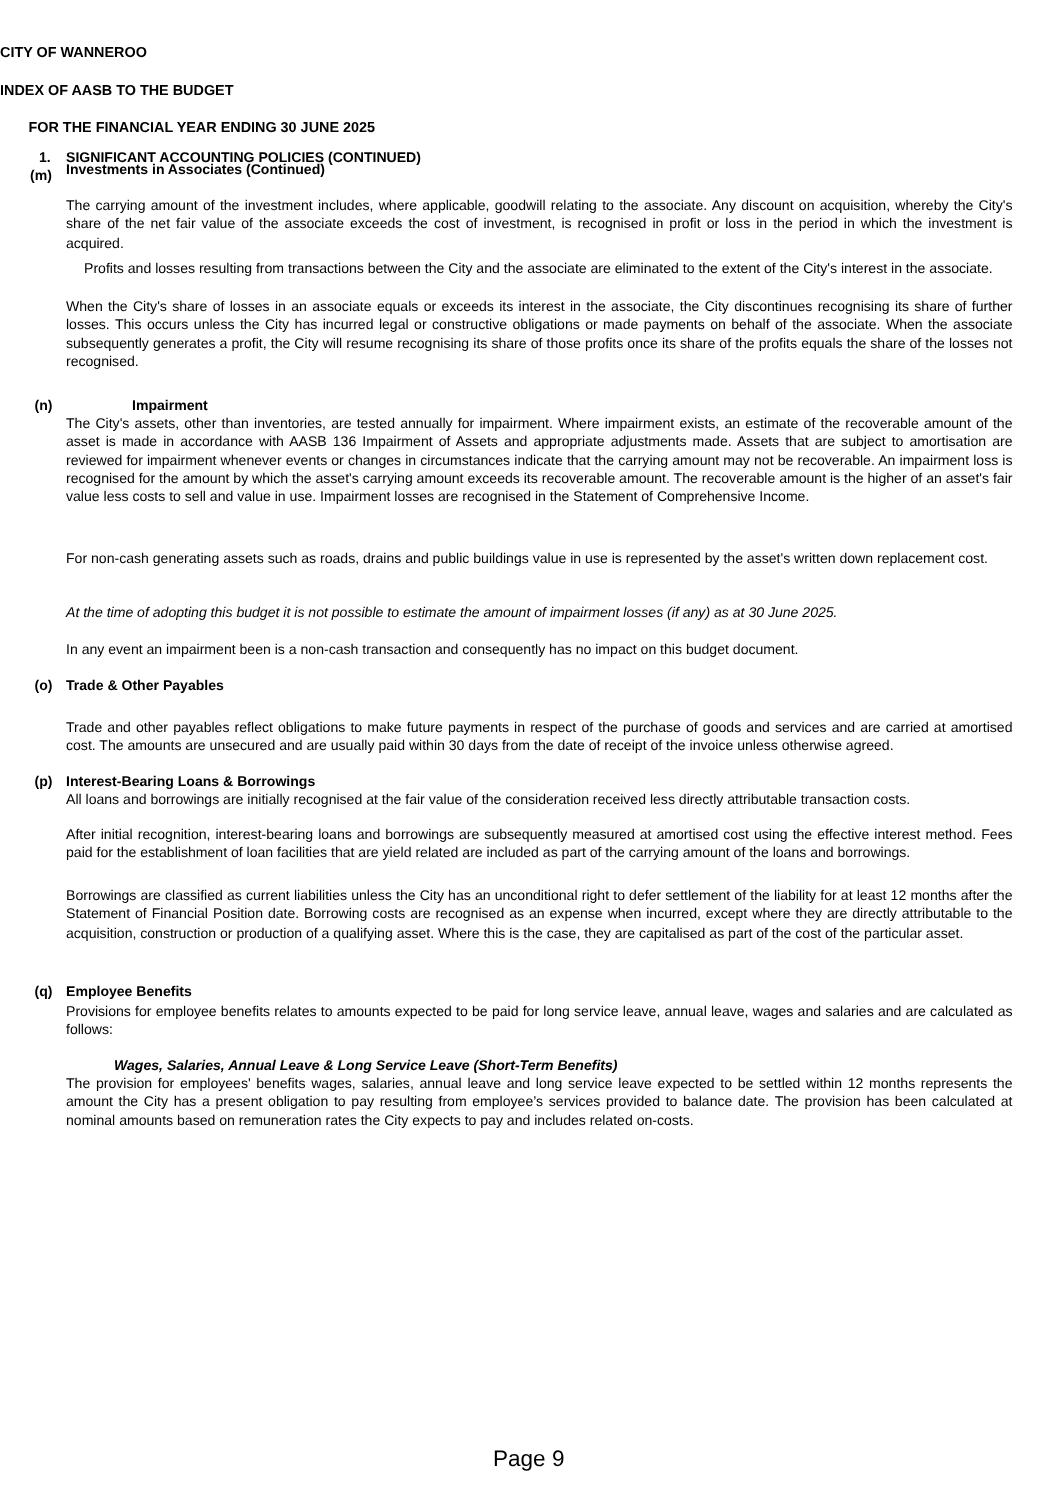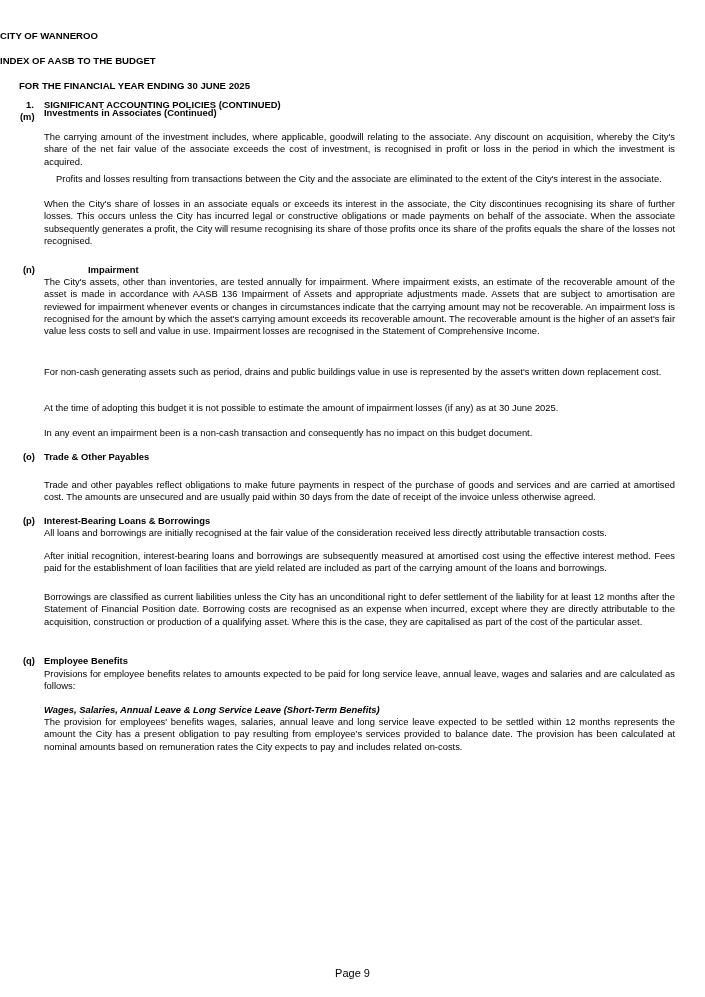--- a/index.html
+++ b/index.html
@@ -37,7 +37,7 @@
 <div class="lbl" style="top:264px; left:23px;">(n)</div>
 <div class="title" style="top:264px;margin-left:44px;">Impairment</div>
 <div class="para" style="top:276px;">The City's assets, other than inventories, are tested annually for impairment. Where impairment exists, an estimate of the recoverable amount of the asset is made in accordance with AASB 136 Impairment of Assets and appropriate adjustments made. Assets that are subject to amortisation are reviewed for impairment whenever events or changes in circumstances indicate that the carrying amount may not be recoverable. An impairment loss is recognised for the amount by which the asset's carrying amount exceeds its recoverable amount. The recoverable amount is the higher of an asset's fair value less costs to sell and value in use.  Impairment losses are recognised in the Statement of Comprehensive Income.</div>
-<div class="para" style="top:366px;">For non-cash generating assets such as period, drains and public buildings value in use is represented by the asset's written down replacement cost.</div>
+<div class="para" style="top:366px;">For non-cash generating assets such as roads, drains and public buildings value in use is represented by the asset's written down replacement cost.</div>
 <div class="para" style="top:402px;">At the time of adopting this budget it is not possible to estimate the amount of impairment losses (if any) as at 30 June 2025.</div>
 <div class="para" style="top:427px;">In any event an impairment been is a non-cash transaction and consequently has no impact on this budget document.</div>
 

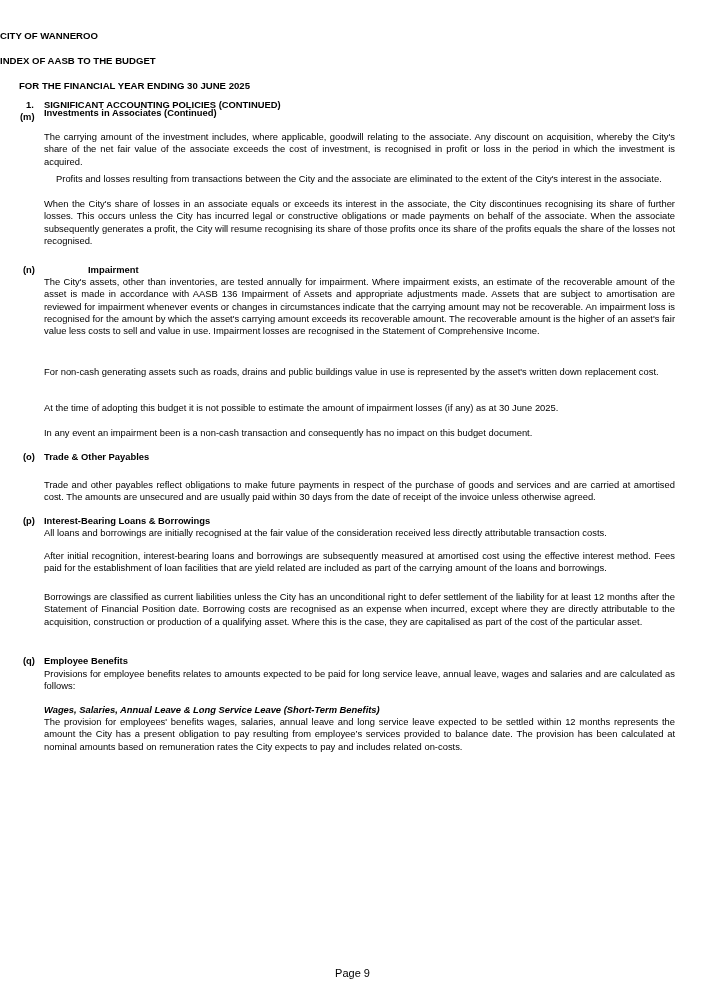--- a/index.html
+++ b/index.html
@@ -38,7 +38,7 @@
 <div class="title" style="top:264px;margin-left:44px;">Impairment</div>
 <div class="para" style="top:276px;">The City's assets, other than inventories, are tested annually for impairment. Where impairment exists, an estimate of the recoverable amount of the asset is made in accordance with AASB 136 Impairment of Assets and appropriate adjustments made. Assets that are subject to amortisation are reviewed for impairment whenever events or changes in circumstances indicate that the carrying amount may not be recoverable. An impairment loss is recognised for the amount by which the asset's carrying amount exceeds its recoverable amount. The recoverable amount is the higher of an asset's fair value less costs to sell and value in use.  Impairment losses are recognised in the Statement of Comprehensive Income.</div>
 <div class="para" style="top:366px;">For non-cash generating assets such as roads, drains and public buildings value in use is represented by the asset's written down replacement cost.</div>
-<div class="para" style="top:402px;">At the time of adopting this budget it is not possible to estimate the amount of impairment losses (if any) as at 30 June 2025.</div>
+<div class="para" style="top:402px;font-style:italic;">At the time of adopting this budget it is not possible to estimate the amount of impairment losses (if any) as at 30 June 2025.</div>
 <div class="para" style="top:427px;">In any event an impairment been is a non-cash transaction and consequently has no impact on this budget document.</div>
 
 <div class="lbl" style="top:451px; left:23px;">(o)</div>

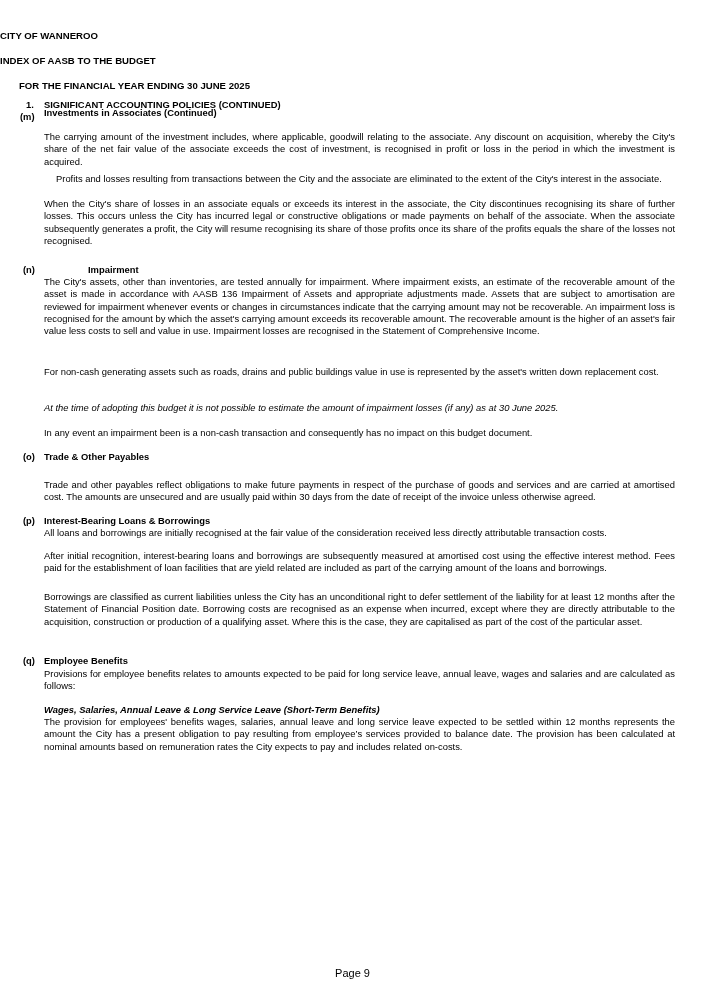--- a/index.html
+++ b/index.html
@@ -54,7 +54,7 @@
 <div class="lbl" style="top:655px; left:23px;">(q)</div>
 <div class="title" style="top:655px;text-align:right;">Employee Benefits</div>
 <div class="para" style="top:668px;">Provisions for employee benefits relates to amounts expected to be paid for long service leave, annual leave, wages and salaries and are calculated as follows:</div>
-<div class="sub" style="top:704px;">Wages, Salaries, Annual Leave &amp; Long Service Leave (Short-Term Benefits)</div>
+<div class="sub" style="top:704px;margin-left:32px;">Wages, Salaries, Annual Leave &amp; Long Service Leave (Short-Term Benefits)</div>
 <div class="para" style="top:716px;">The provision for employees' benefits wages, salaries, annual leave and long service leave expected to be settled within 12 months represents the amount the City has a present obligation to pay resulting from employee’s services provided to balance date. The provision has been calculated at nominal amounts based on remuneration rates the City expects to pay and includes related on-costs.</div>
 
 <div class="footer">Page 9</div>

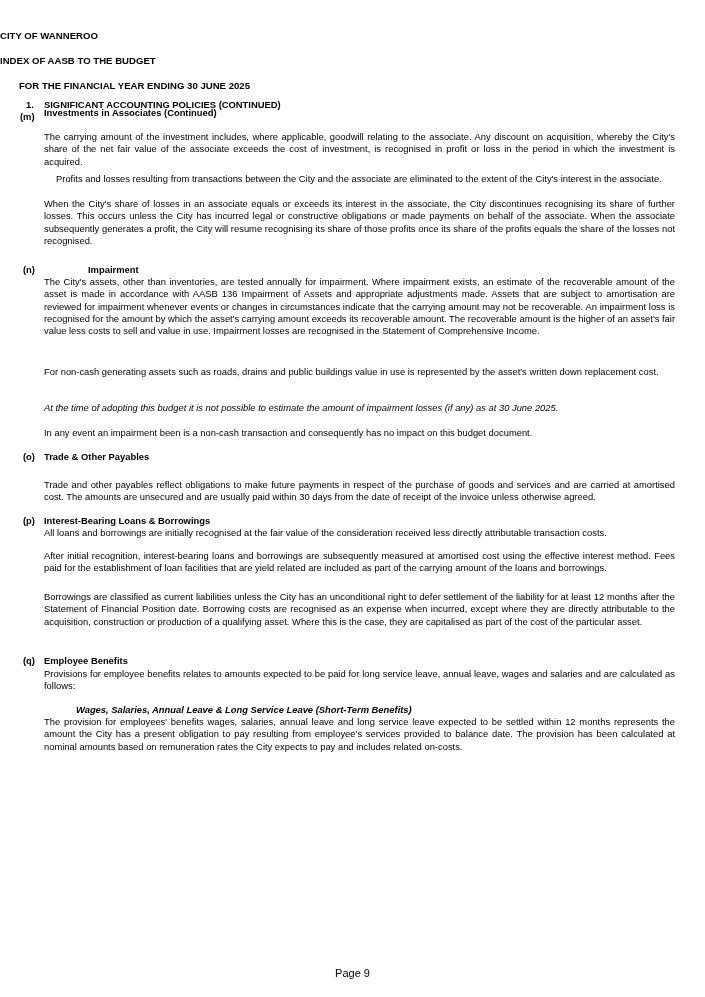--- a/index.html
+++ b/index.html
@@ -16,7 +16,7 @@
   .title { position: absolute; left: 44px; font-weight: bold; }
   .para { position: absolute; left: 44px; width: 631px; text-align: justify; }
   .sub { position: absolute; left: 44px; font-weight: bold; font-style: italic; }
-  .footer { position: absolute; top: 967px; left: 0; width: 705px; text-align: center; font-size: 11px; }
+  .footer { position: absolute; top: 967px; left: 0; width: 705px; text-align: center; font-size: 15px; }
 </style>
 </head>
 <body>

